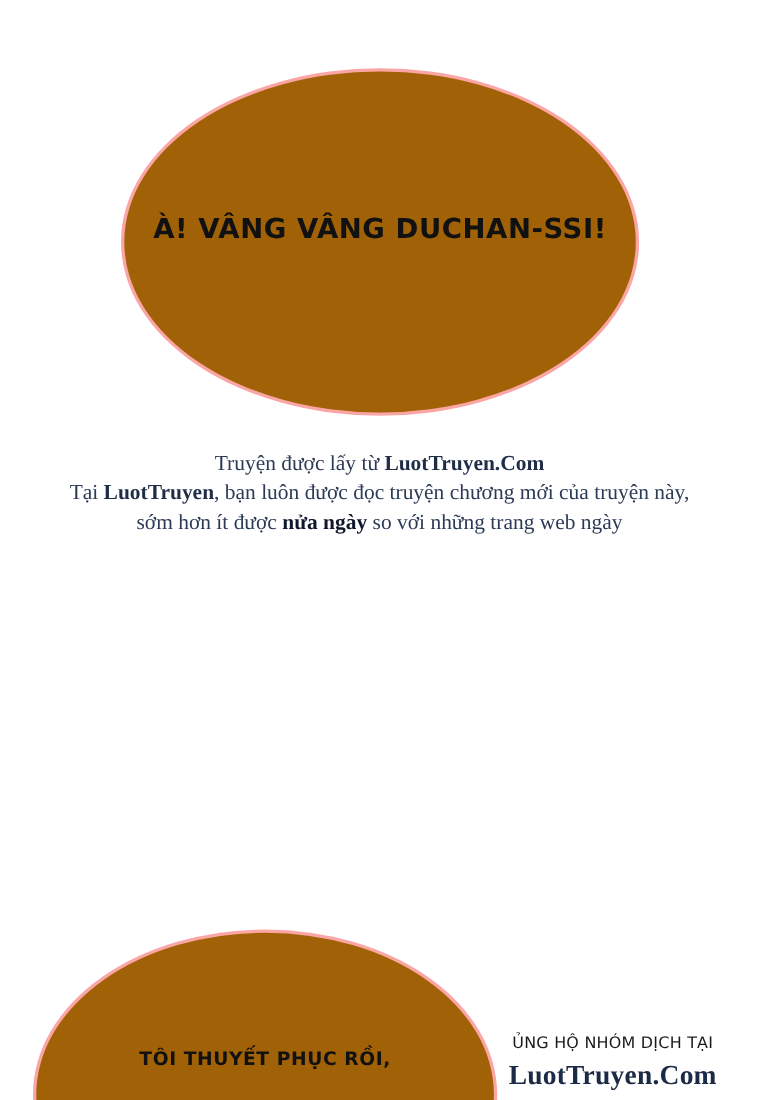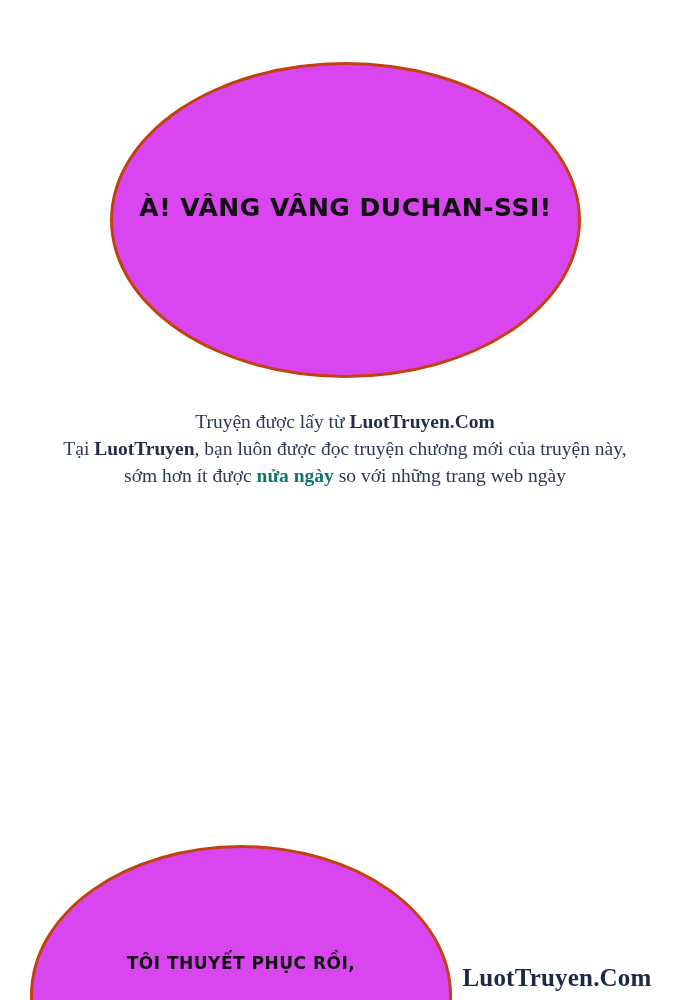--- a/index.html
+++ b/index.html
@@ -25,9 +25,9 @@
   
   .bubble {
     position: absolute;
-    border: 3px solid #c2410c;
+    border: 3px solid #fca5a5;
     border-radius: 50%;
-    background: #d946ef;
+    background: #a16207;
     box-sizing: border-box;
   }
 

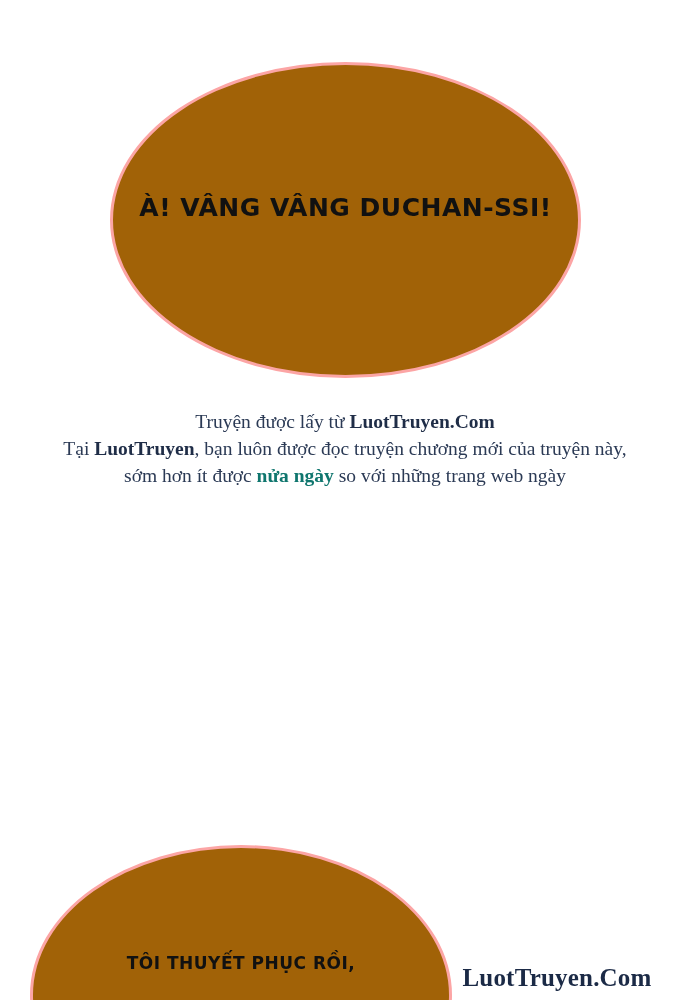--- a/index.html
+++ b/index.html
@@ -91,7 +91,7 @@
 
   .credit .em {
     font-weight: bold;
-    color: #0f766e;
+    color: #0f172a;
   }
 
   

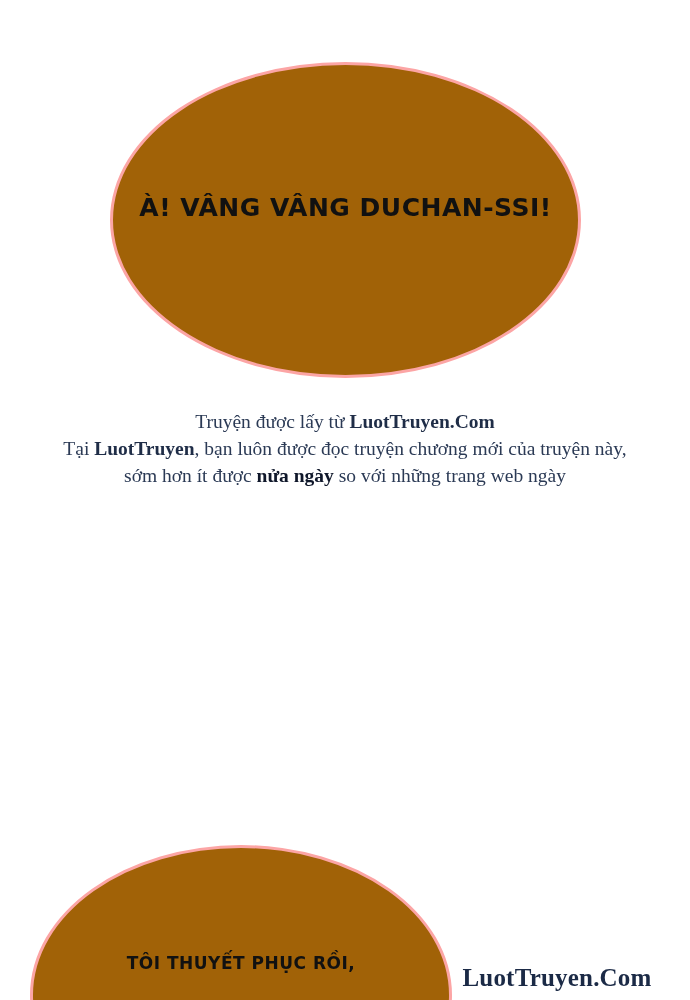--- a/index.html
+++ b/index.html
@@ -141,6 +141,7 @@
   </div>
 
   <div class="support">
+    <span class="support-line">ỦNG HỘ NHÓM DỊCH TẠI</span>
     <span class="support-brand">LuotTruyen.Com</span>
   </div>
 

